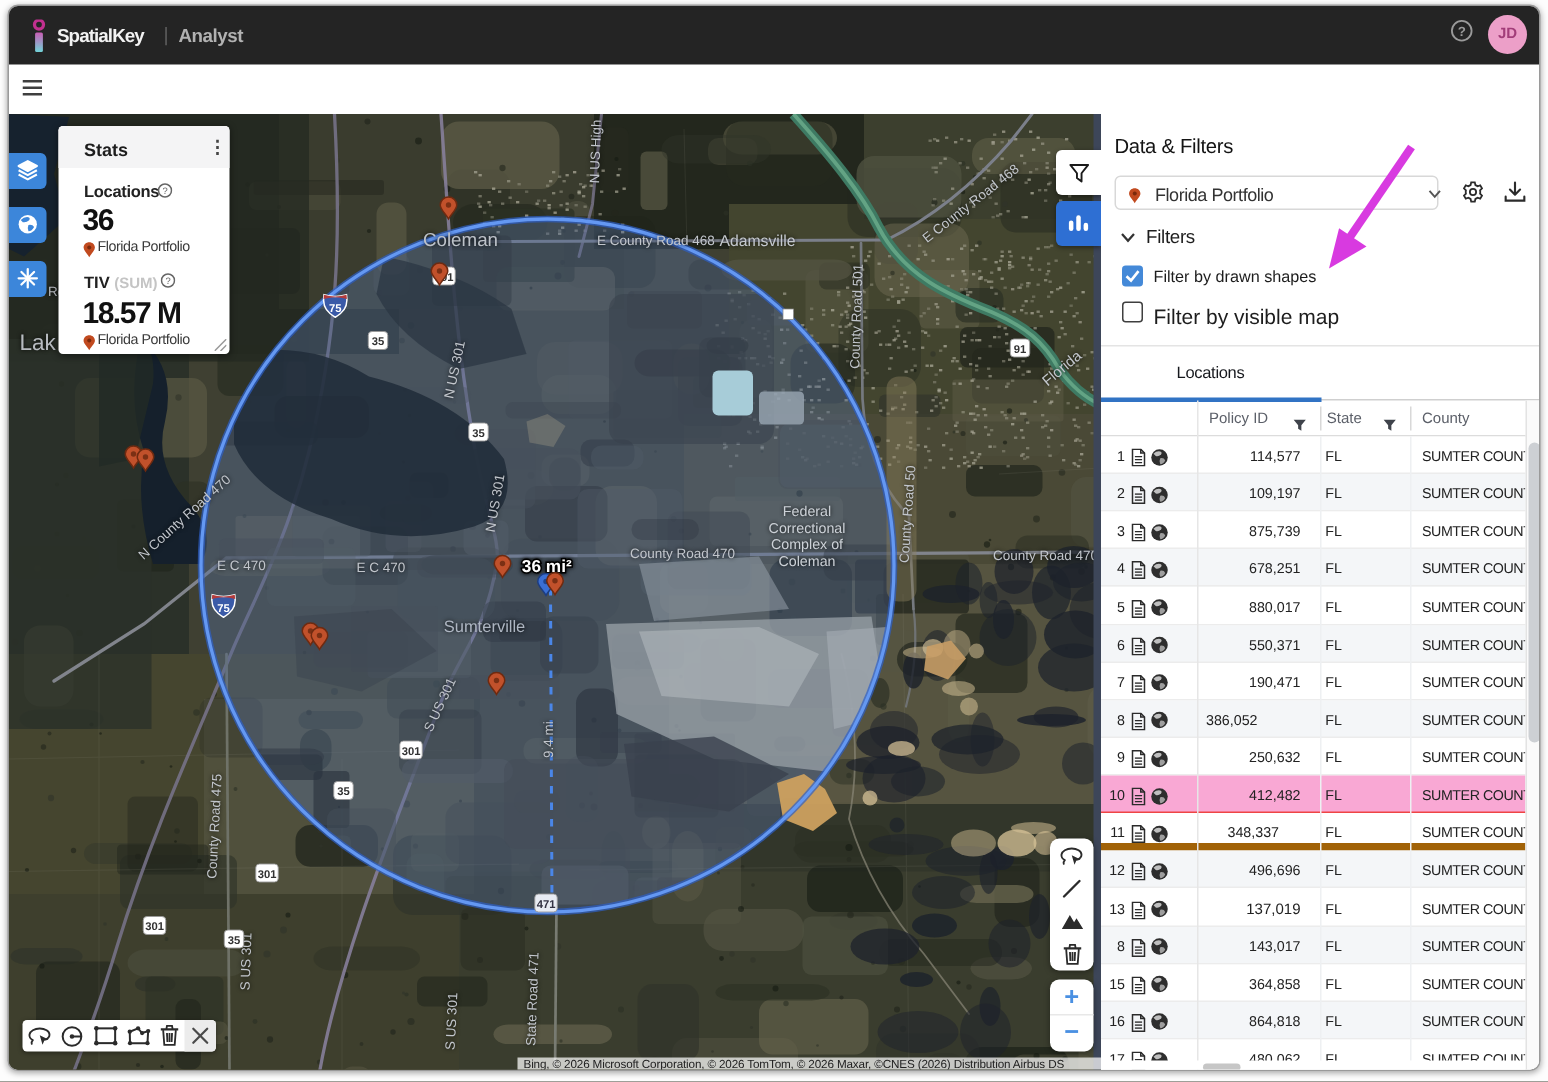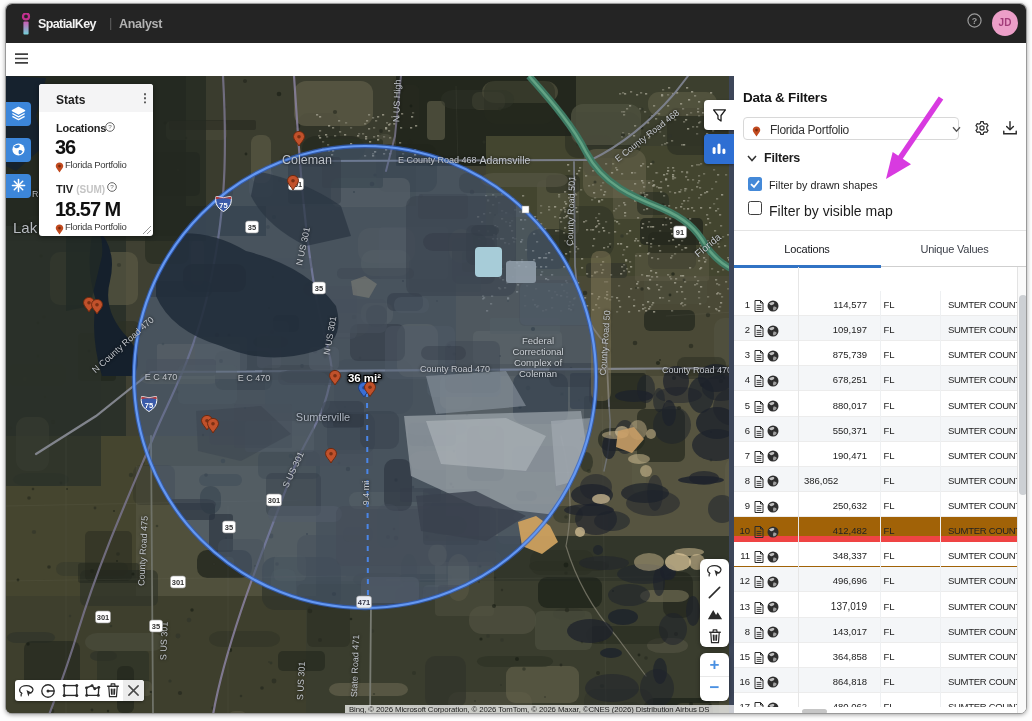--- a/index.html
+++ b/index.html
@@ -1704,7 +1704,7 @@
 </div>
     </div>
 <div id="rpanel">
- <div class="abs" style="left:9px;top:47px;font-size:13.5px;font-weight:bold;color:#141414;letter-spacing:-0.2px">Data &amp; Filters</div>
+ <div class="abs" style="left:9px;top:47px;font-size:13.5px;font-weight:normal;color:#141414;letter-spacing:-0.2px">Data &amp; Filters</div>
  <div class="abs" style="left:9px;top:74px;width:216px;height:23px;border:1px solid #d8d8d8;border-radius:4px;background:#fff">
    <div class="abs" style="left:8px;top:5px"><svg width="9" height="11" viewBox="0 0 10 12">
             <path d="M5,11.5 C3.4,8.7 0.8,6.8 0.8,4.4 C0.8,2 2.7,0.4 5,0.4 C7.3,0.4 9.2,2 9.2,4.4 C9.2,6.8 6.6,8.7 5,11.5 Z" fill="#c14a1f"></path>

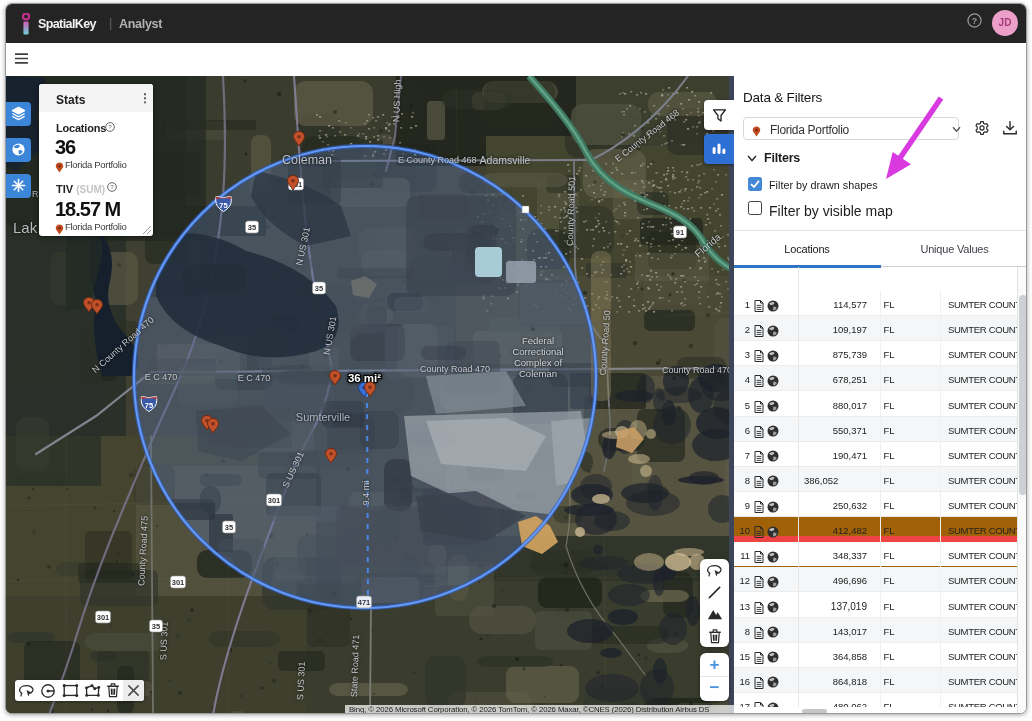--- a/index.html
+++ b/index.html
@@ -1729,7 +1729,7 @@
  <svg class="abs" style="left:13px;top:112px" width="10" height="7" viewBox="0 0 10 7">
         <path d="M1,1 L5,5.5 L9,1" fill="none" stroke="#333" stroke-width="1.5"></path>
       </svg>
- <div class="abs" style="left:30px;top:108px;font-size:12.5px;font-weight:bold;color:#1d1d1d;letter-spacing:-0.2px">Filters</div>
+ <div class="abs" style="left:30px;top:108px;font-size:12.5px;font-weight:normal;color:#1d1d1d;letter-spacing:-0.2px">Filters</div>
  <div class="abs" style="left:14px;top:134px;width:14px;height:14px;background:#4489d8;border-radius:2.5px">
    <svg width="14" height="14" viewBox="0 0 14 14">
           <path d="M3,7.2 L6,10 L11,3.8" fill="none" stroke="#fff" stroke-width="1.8"></path>

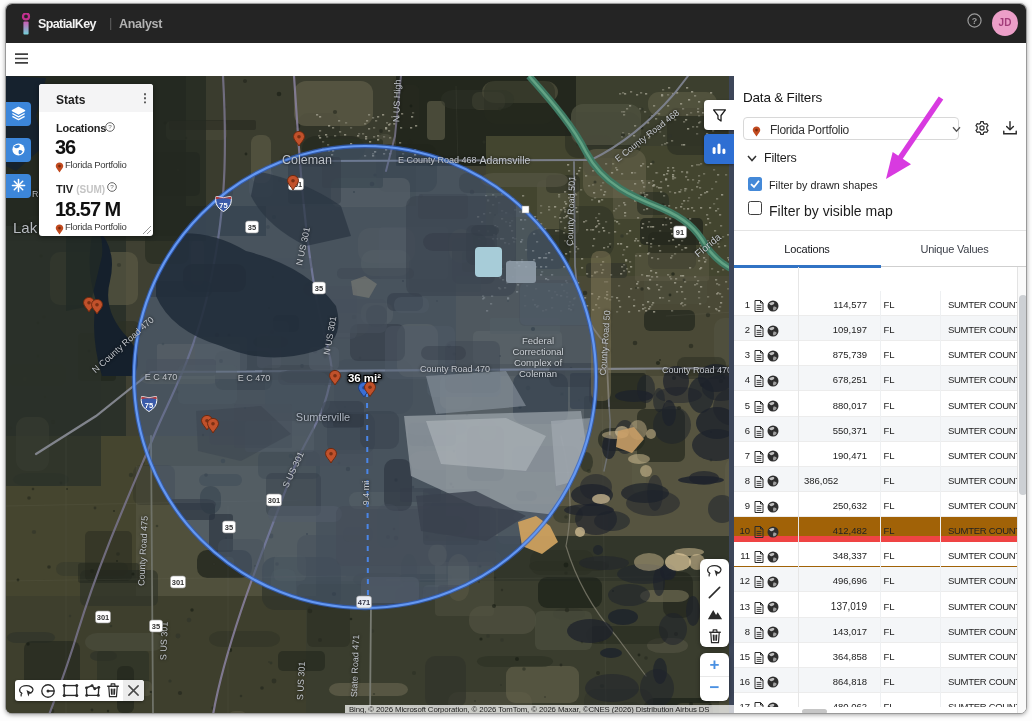--- a/index.html
+++ b/index.html
@@ -1740,7 +1740,6 @@
  <div class="abs" style="left:35px;top:159.5px;font-size:14px;color:#1d1d1d">Filter by visible map</div>
  <div class="abs" style="left:0;top:187px;width:294px;height:37px;border-top:1px solid #e4e4e4;border-bottom:1px solid #cfcfcf">
    <div class="abs" style="left:0;top:0;width:146px;height:36px;text-align:center;line-height:36px;font-size:11px;color:#16181d;letter-spacing:-0.2px">Locations</div>
-   <div class="abs" style="left:147px;top:0;width:147px;height:36px;text-align:center;line-height:36px;font-size:11px;color:#3d414a;letter-spacing:-0.2px">Unique Values</div>
    <div class="abs" style="left:0;top:33.5px;width:146.5px;height:3px;background:#3173c4"></div>
  </div>
  <div class="abs" style="left:0;top:248px;width:283px;height:424px;overflow:hidden">

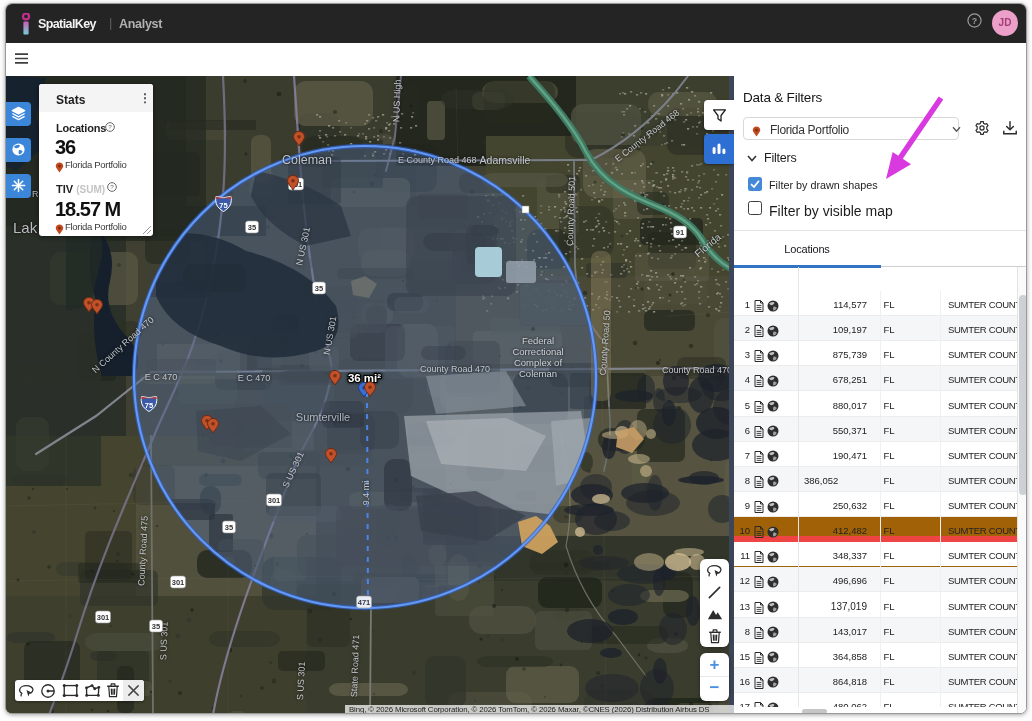--- a/index.html
+++ b/index.html
@@ -1742,6 +1742,19 @@
    <div class="abs" style="left:0;top:0;width:146px;height:36px;text-align:center;line-height:36px;font-size:11px;color:#16181d;letter-spacing:-0.2px">Locations</div>
    <div class="abs" style="left:0;top:33.5px;width:146.5px;height:3px;background:#3173c4"></div>
  </div>
+ <div class="abs" style="left:0;top:224px;width:294px;height:24px;border-bottom:1px solid #dcdcdc">
+   <div class="abs" style="left:72px;top:7px;font-size:10px;color:#5c6069">Policy ID</div>
+   <div class="abs" style="left:128px;top:8px"><svg width="9" height="9" viewBox="0 0 10 10">
+            <path d="M0.5,1 L9.5,1 L6.2,5 L6.2,9 L3.8,7.5 L3.8,5 Z" fill="#3f434b"></path>
+          </svg></div>
+   <div class="abs" style="left:150.5px;top:7px;font-size:10px;color:#5c6069">State</div>
+   <div class="abs" style="left:188px;top:8px"><svg width="9" height="9" viewBox="0 0 10 10">
+            <path d="M0.5,1 L9.5,1 L6.2,5 L6.2,9 L3.8,7.5 L3.8,5 Z" fill="#3f434b"></path>
+          </svg></div>
+   <div class="abs" style="left:214px;top:7px;font-size:10px;color:#5c6069">County</div>
+   <div class="abs" style="left:146px;top:4px;width:1px;height:16px;background:#d8d8d8"></div>
+   <div class="abs" style="left:206px;top:4px;width:1px;height:16px;background:#d8d8d8"></div>
+ </div>
  <div class="abs" style="left:0;top:248px;width:283px;height:424px;overflow:hidden">
  </div>
  <div class="abs" style="left:0;top:248.0px;width:283px;height:25.1px;background:#ffffff;border-bottom:1px solid #ececec">

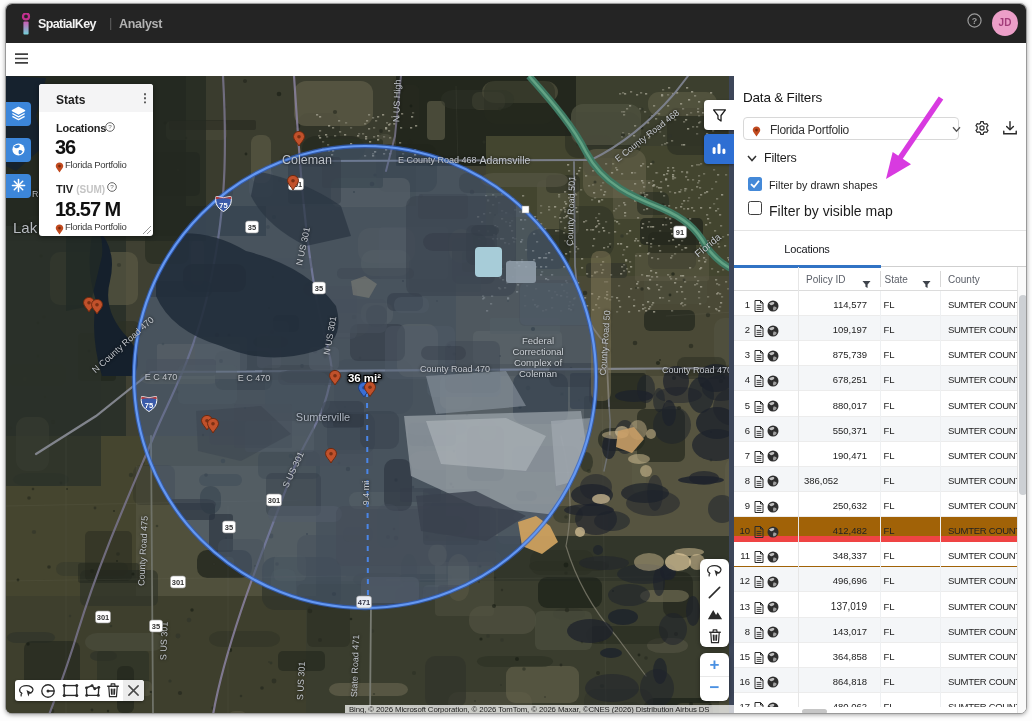--- a/index.html
+++ b/index.html
@@ -1937,7 +1937,7 @@
  <div class="abs" style="left:149.5px;top:8px;font-size:9.5px;color:#222">FL</div>
  <div class="abs" style="left:214px;top:8px;font-size:9.5px;color:#222;white-space:nowrap;width:69px;overflow:hidden;letter-spacing:-0.3px">SUMTER COUNTY</div>
 </div>
-<div class="abs" style="left:0;top:474.2px;width:283px;height:25.1px;background:#a16207;border-bottom:6px solid #ef4444">
+<div class="abs" style="left:0;top:474.2px;width:283px;height:25.1px;background:#f9a8d4;border-bottom:1px solid #ef4444">
  <div class="abs" style="left:4px;top:8px;width:12px;font-size:9.5px;color:#222;text-align:right">10</div>
  <div class="abs" style="left:19.5px;top:7px"><svg width="10" height="12" viewBox="0 0 10 12">
             <path d="M1,0.5 L6.5,0.5 L9,3 L9,11.5 L1,11.5 Z" fill="none" stroke="#2b2b2b" stroke-width="1"></path>

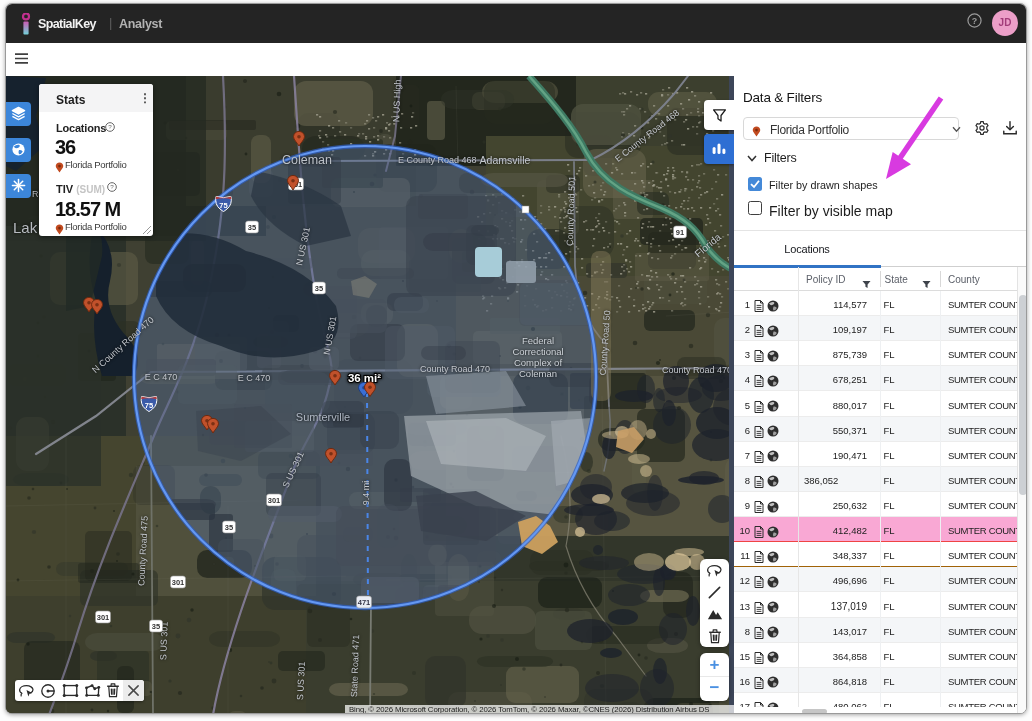--- a/index.html
+++ b/index.html
@@ -1957,7 +1957,7 @@
  <div class="abs" style="left:149.5px;top:8px;font-size:9.5px;color:#222">FL</div>
  <div class="abs" style="left:214px;top:8px;font-size:9.5px;color:#222;white-space:nowrap;width:69px;overflow:hidden;letter-spacing:-0.3px">SUMTER COUNTY</div>
 </div>
-<div class="abs" style="left:0;top:499.3px;width:283px;height:25.1px;background:#ffffff;border-bottom:1px solid #a16207">
+<div class="abs" style="left:0;top:499.3px;width:283px;height:25.1px;background:#ffffff;border-bottom:5px solid #a16207">
  <div class="abs" style="left:4px;top:8px;width:12px;font-size:9.5px;color:#222;text-align:right">11</div>
  <div class="abs" style="left:19.5px;top:7px"><svg width="10" height="12" viewBox="0 0 10 12">
             <path d="M1,0.5 L6.5,0.5 L9,3 L9,11.5 L1,11.5 Z" fill="none" stroke="#2b2b2b" stroke-width="1"></path>

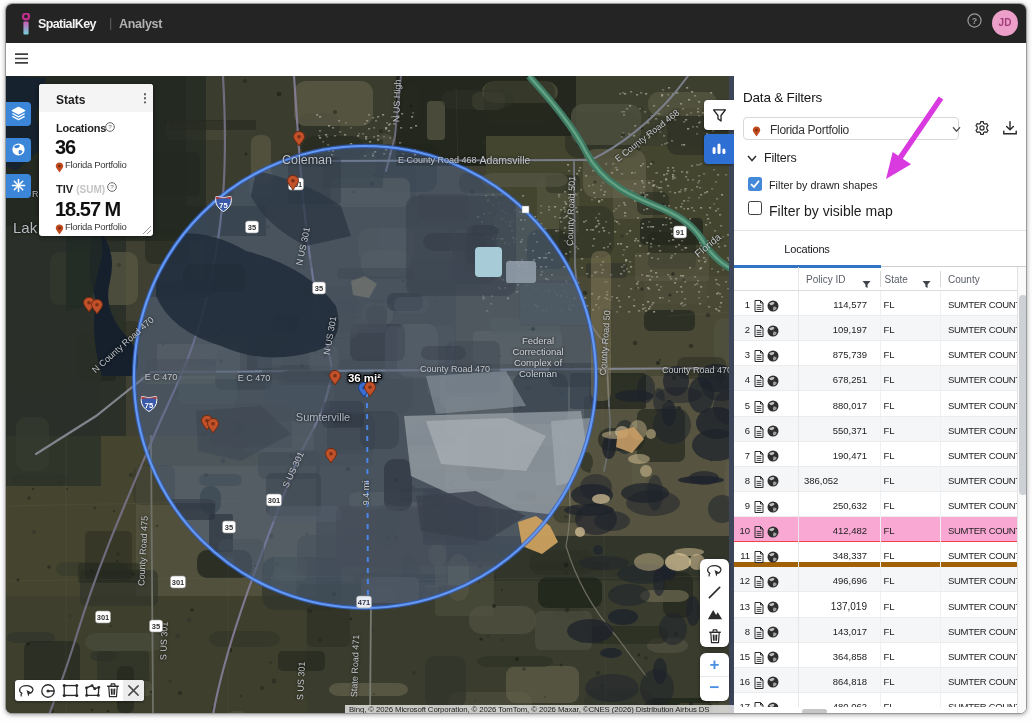--- a/index.html
+++ b/index.html
@@ -1973,7 +1973,7 @@
             <path d="M2,3.5 Q4,1.5 6.5,2 Q8,2.5 7,4 Q5.5,5.5 3.5,5 Z" fill="#cfcfcf" opacity="0.9"></path>
             <path d="M6.5,6.5 Q9,6 9.8,8 Q8.5,10.5 6.5,10.5 Q5.5,8.5 6.5,6.5 Z" fill="#cfcfcf" opacity="0.7"></path>
           </svg></div>
- <div class="abs" style="left:70px;top:8px;width:63px;font-size:9.5px;color:#222;text-align:right">348,337</div>
+ <div class="abs" style="left:70px;top:8px;width:63px;font-size:9.5px;color:#222;text-align:center">348,337</div>
  <div class="abs" style="left:149.5px;top:8px;font-size:9.5px;color:#222">FL</div>
  <div class="abs" style="left:214px;top:8px;font-size:9.5px;color:#222;white-space:nowrap;width:69px;overflow:hidden;letter-spacing:-0.3px">SUMTER COUNTY</div>
 </div>

